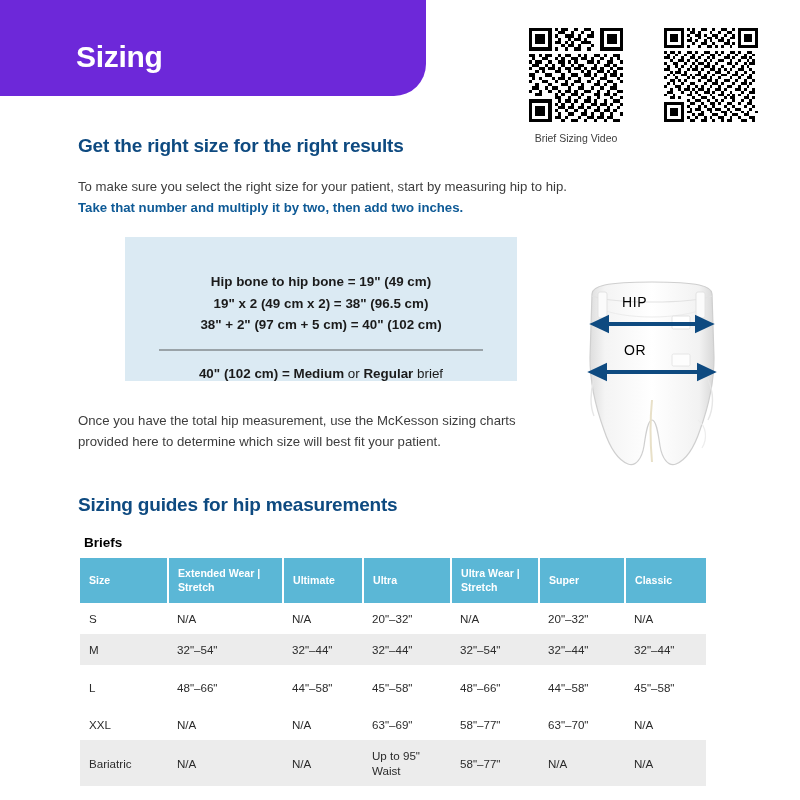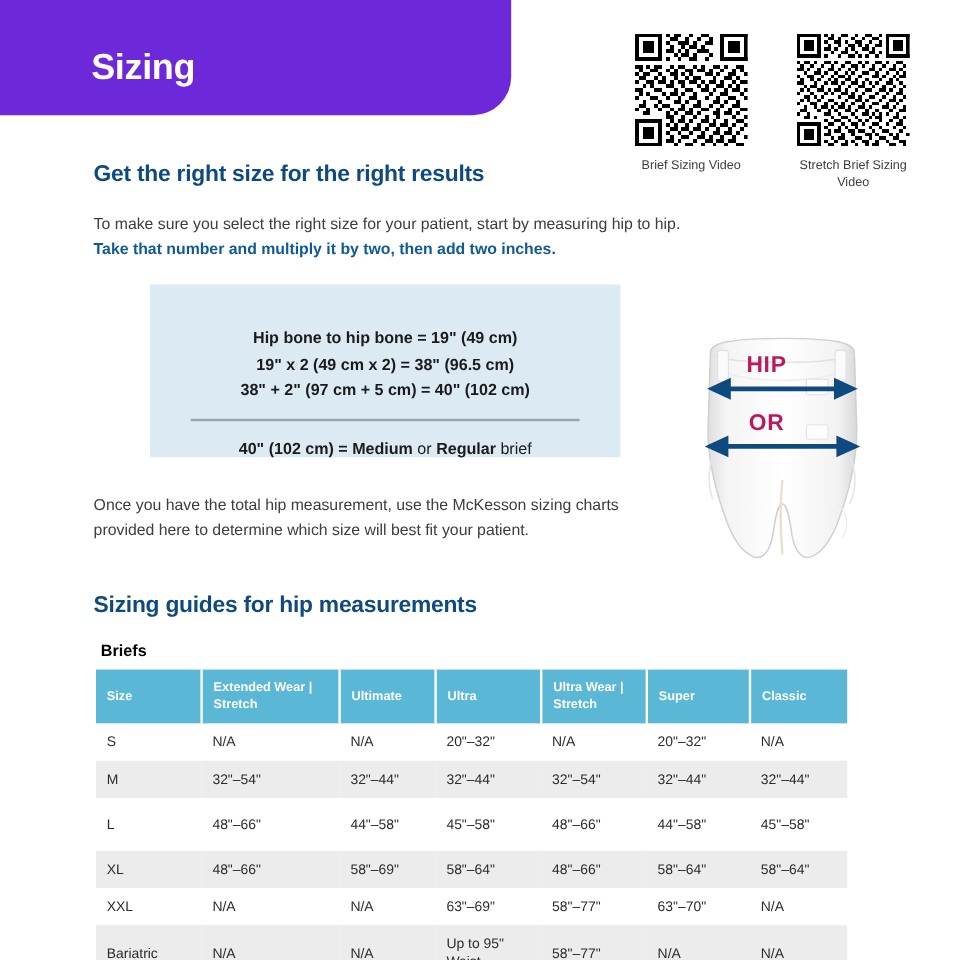--- a/index.html
+++ b/index.html
@@ -681,7 +681,6 @@
         <rect x="31" y="32" width="1" height="1"></rect>
       </g>
     </svg>
-    <div class="qr-caption">Stretch Brief Sizing Video</div>
   </div>
 
   <div class="h2-blue" id="heading-right-size">Get the right size for the right results</div>

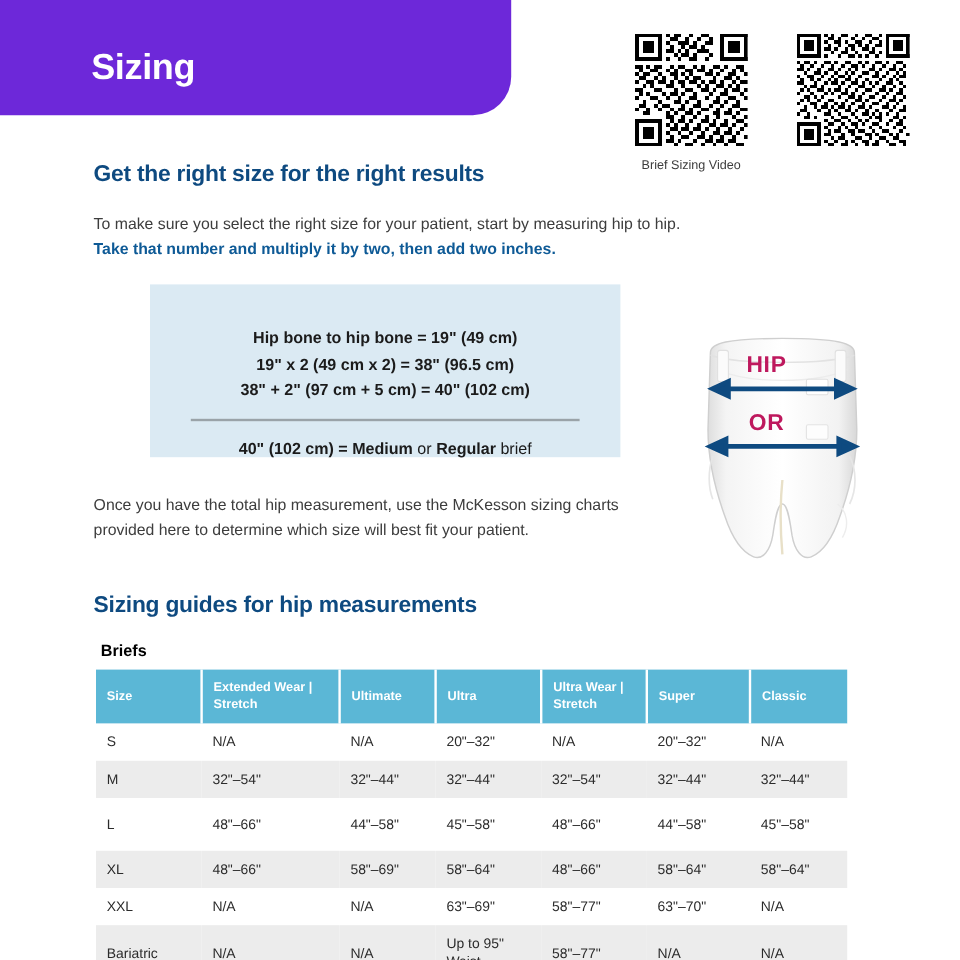--- a/index.html
+++ b/index.html
@@ -95,7 +95,7 @@
   .product svg { display: block; width: 168px; height: 190px; }
   .prod-label {
     position: absolute;
-    font-size: 19px; font-weight: bold; color: #be185d;
+    font-size: 14px; font-weight: normal; color: #000000;
     letter-spacing: 0.6px;
   }
   #label-hip { left: 54px; top: 14px; }

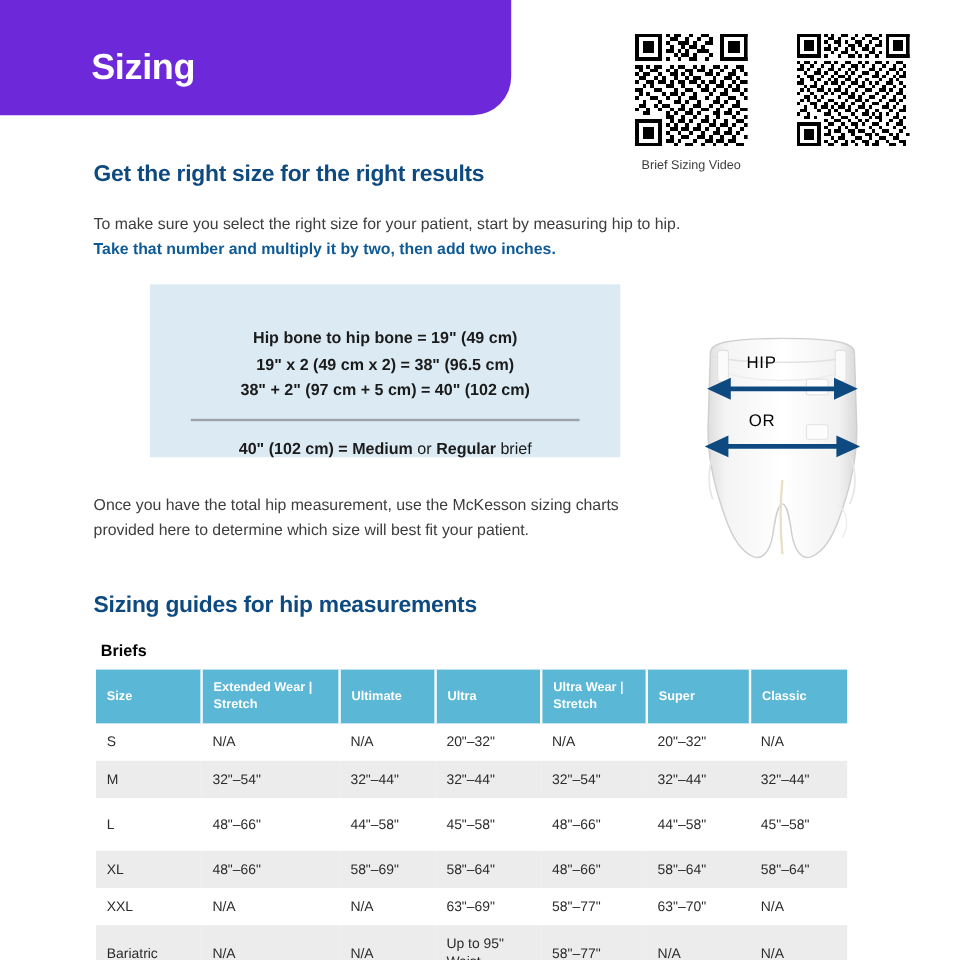--- a/index.html
+++ b/index.html
@@ -799,15 +799,6 @@
         <td>44"–58"</td>
         <td>45"–58"</td>
       </tr>
-      <tr class="shade">
-        <td>XL</td>
-        <td>48"–66"</td>
-        <td>58"–69"</td>
-        <td>58"–64"</td>
-        <td>48"–66"</td>
-        <td>58"–64"</td>
-        <td>58"–64"</td>
-      </tr>
       <tr class="plain">
         <td>XXL</td>
         <td>N/A</td>

